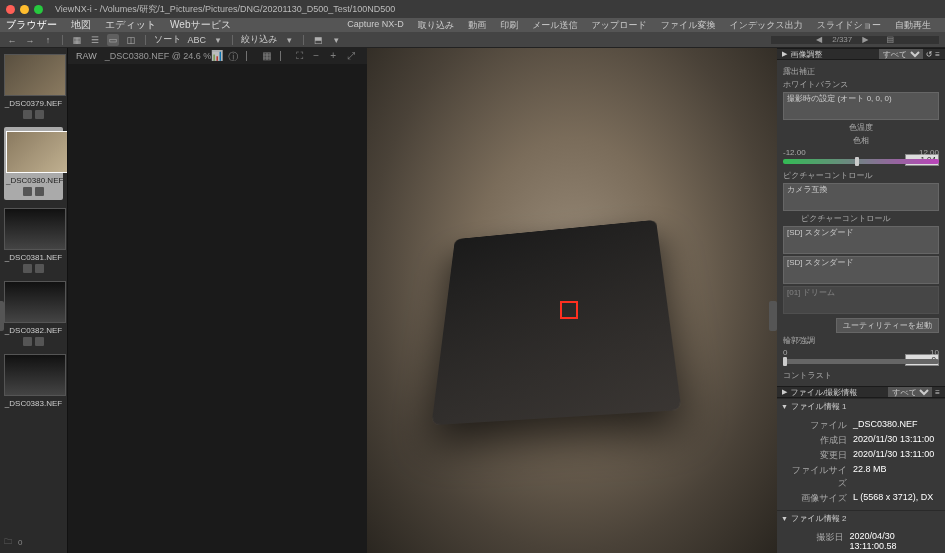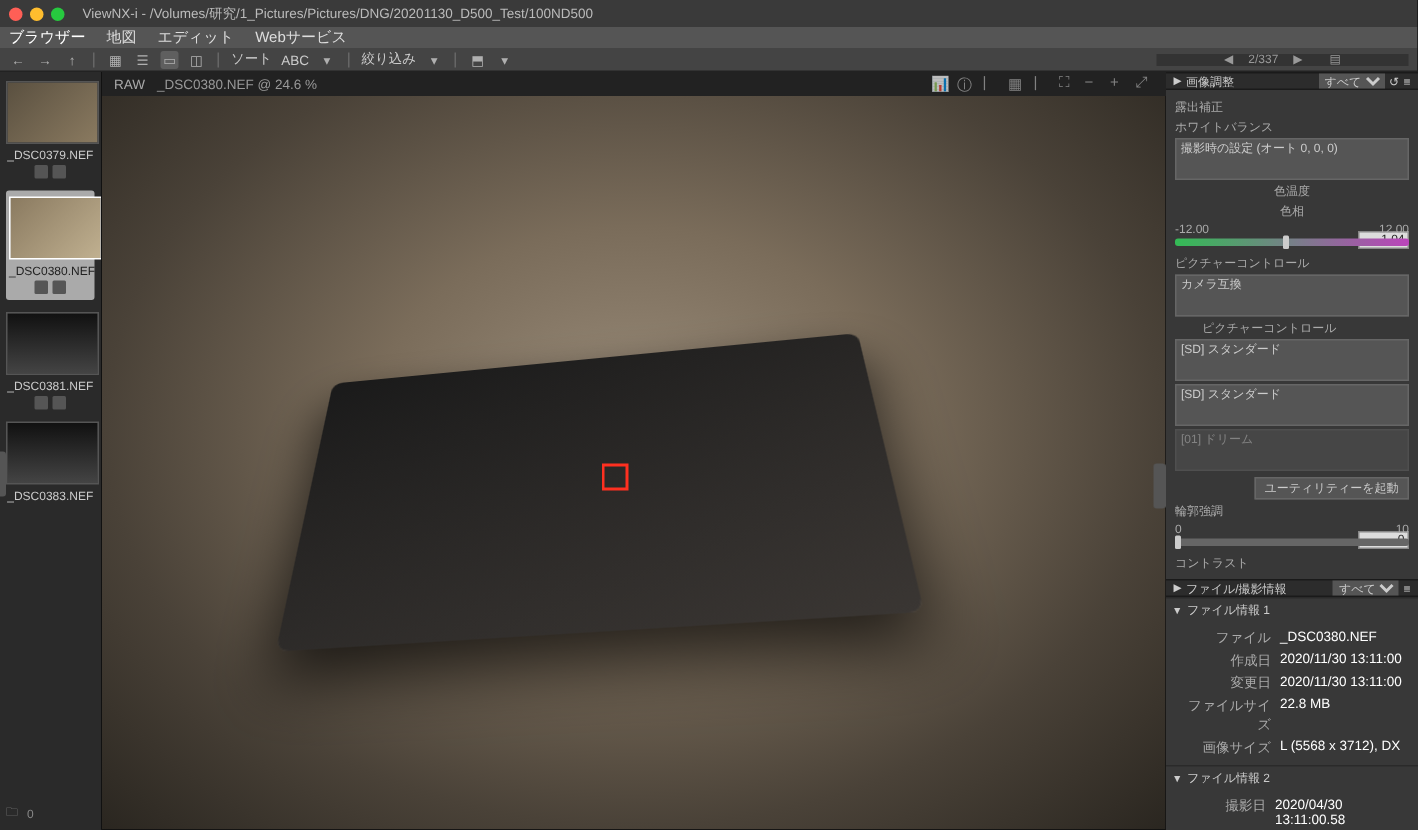--- a/index.html
+++ b/index.html
@@ -82,6 +82,18 @@
   <span class="tab">地図</span>
   <span class="tab">エディット</span>
   <span class="tab">Webサービス</span>
+  <div class="top-menu">
+    <span>Capture NX-D</span>
+    <span>取り込み</span>
+    <span>動画</span>
+    <span>印刷</span>
+    <span>メール送信</span>
+    <span>アップロード</span>
+    <span>ファイル変換</span>
+    <span>インデックス出力</span>
+    <span>スライドショー</span>
+    <span>自動再生</span>
+  </div>
 </div>
 
 <div class="toolbar">

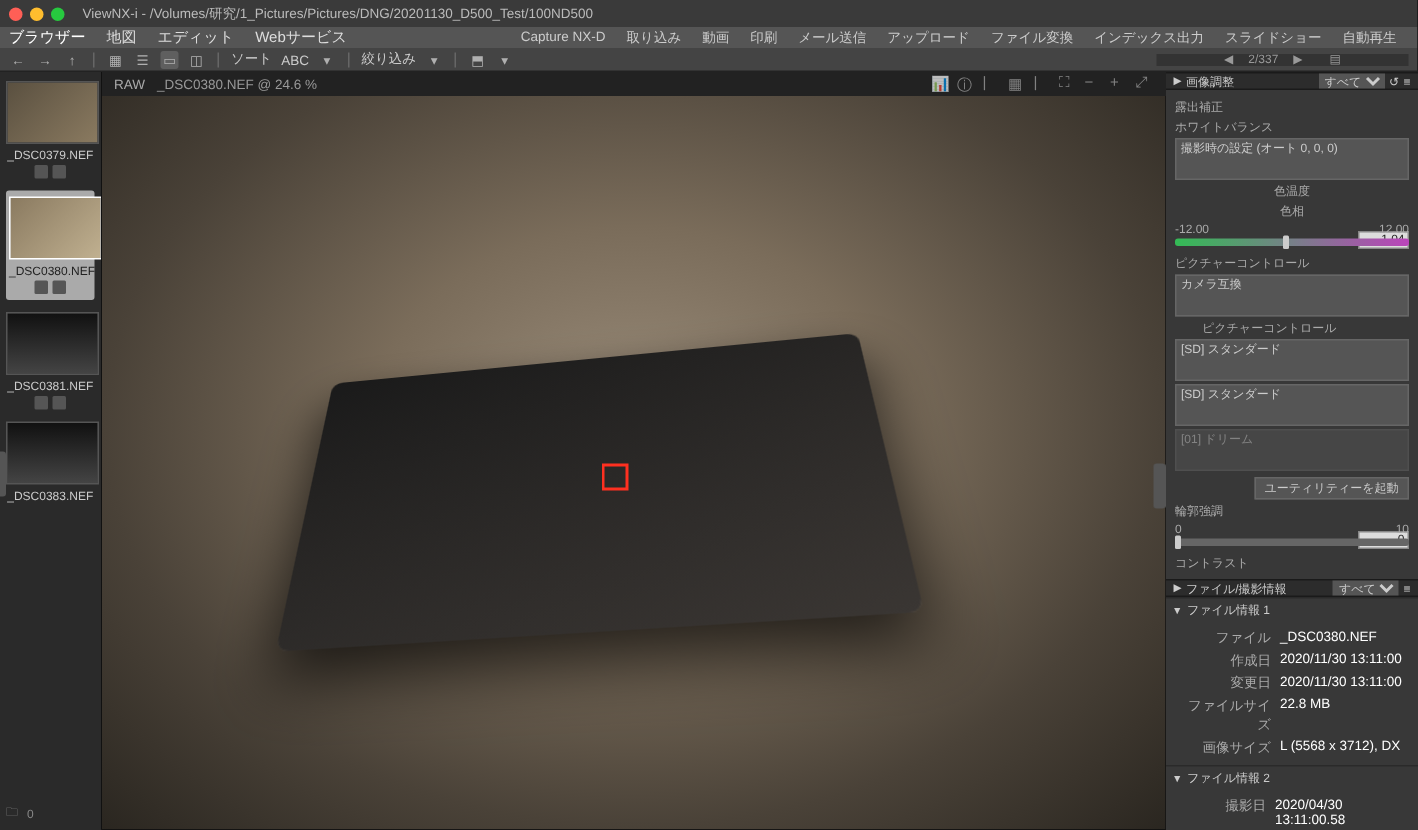--- a/index.html
+++ b/index.html
@@ -29,7 +29,7 @@
 .thumb-icons { display: flex; gap: 3px; justify-content: center; margin-top: 2px; }
 .thumb-icons span { width: 9px; height: 9px; background: #555; border-radius: 1px; }
 .sidebar-left-footer { position: absolute; bottom: 4px; left: 4px; font-size: 8px; color: #888; display:flex; align-items:center; gap:6px; }
-.viewer { flex: 1; background: #1a1a1a; display: flex; flex-direction: column; position: relative; }
+.viewer { flex: 1; background: #1a1a1a; display: flex; flex-direction: row; position: relative; }
 .viewer-info { height: 16px; background: #222; display: flex; align-items: center; padding: 0 8px; font-size: 9px; color: #aaa; }
 .viewer-info .fn { color: #999; }
 .viewer-info-right { margin-left: auto; display: flex; gap: 5px; }

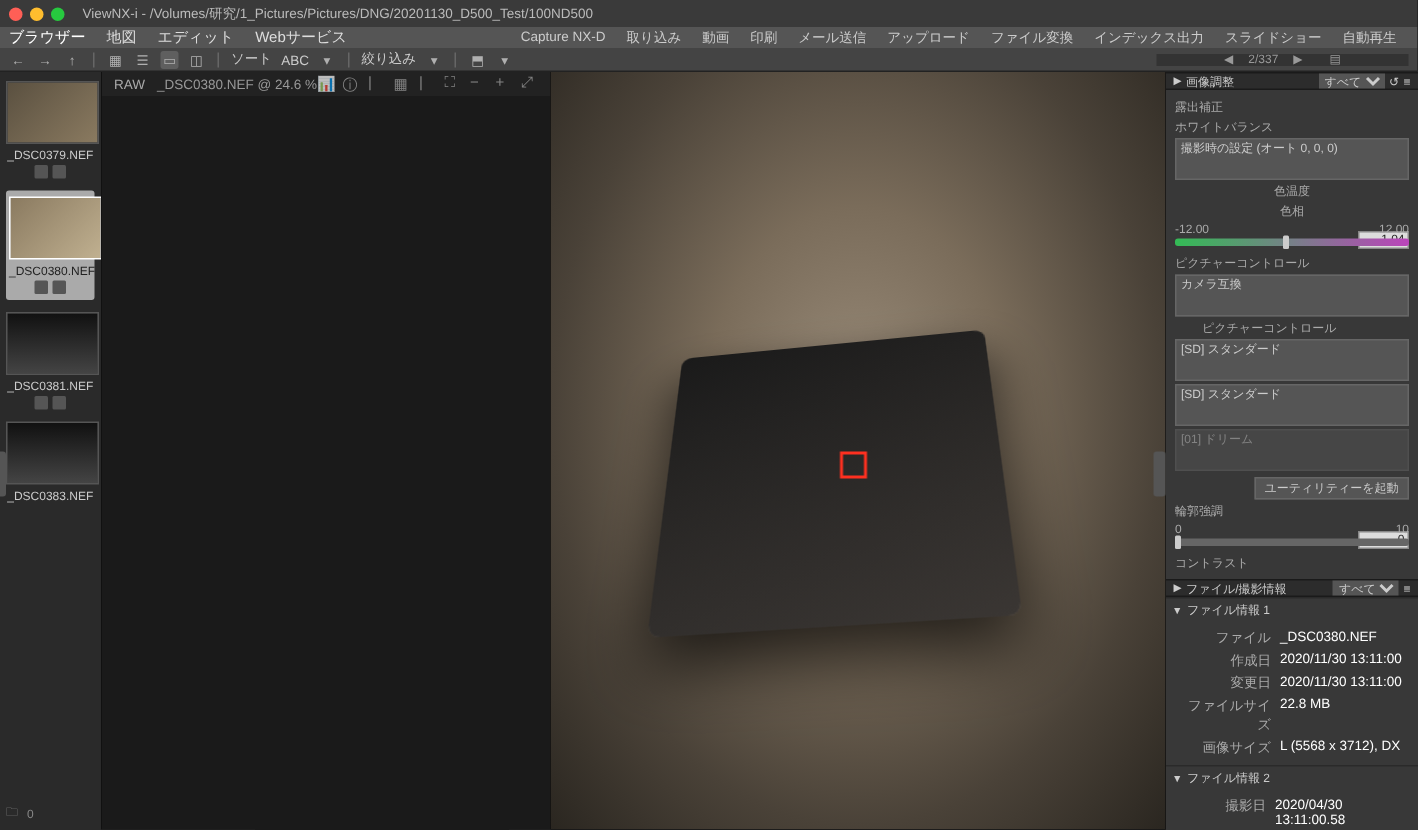--- a/index.html
+++ b/index.html
@@ -152,6 +152,14 @@
     </div>
     <div class="thumb-item">
       <div class="thumb-img" style="background:linear-gradient(#111,#444);"></div>
+      <div class="thumb-label">_DSC0382.NEF</div>
+      <div class="thumb-icons">
+          <span></span>
+          <span></span>
+        </div>
+    </div>
+    <div class="thumb-item">
+      <div class="thumb-img" style="background:linear-gradient(#111,#444);"></div>
       <div class="thumb-label">_DSC0383.NEF</div>
     </div>
     <div class="sidebar-left-footer">

